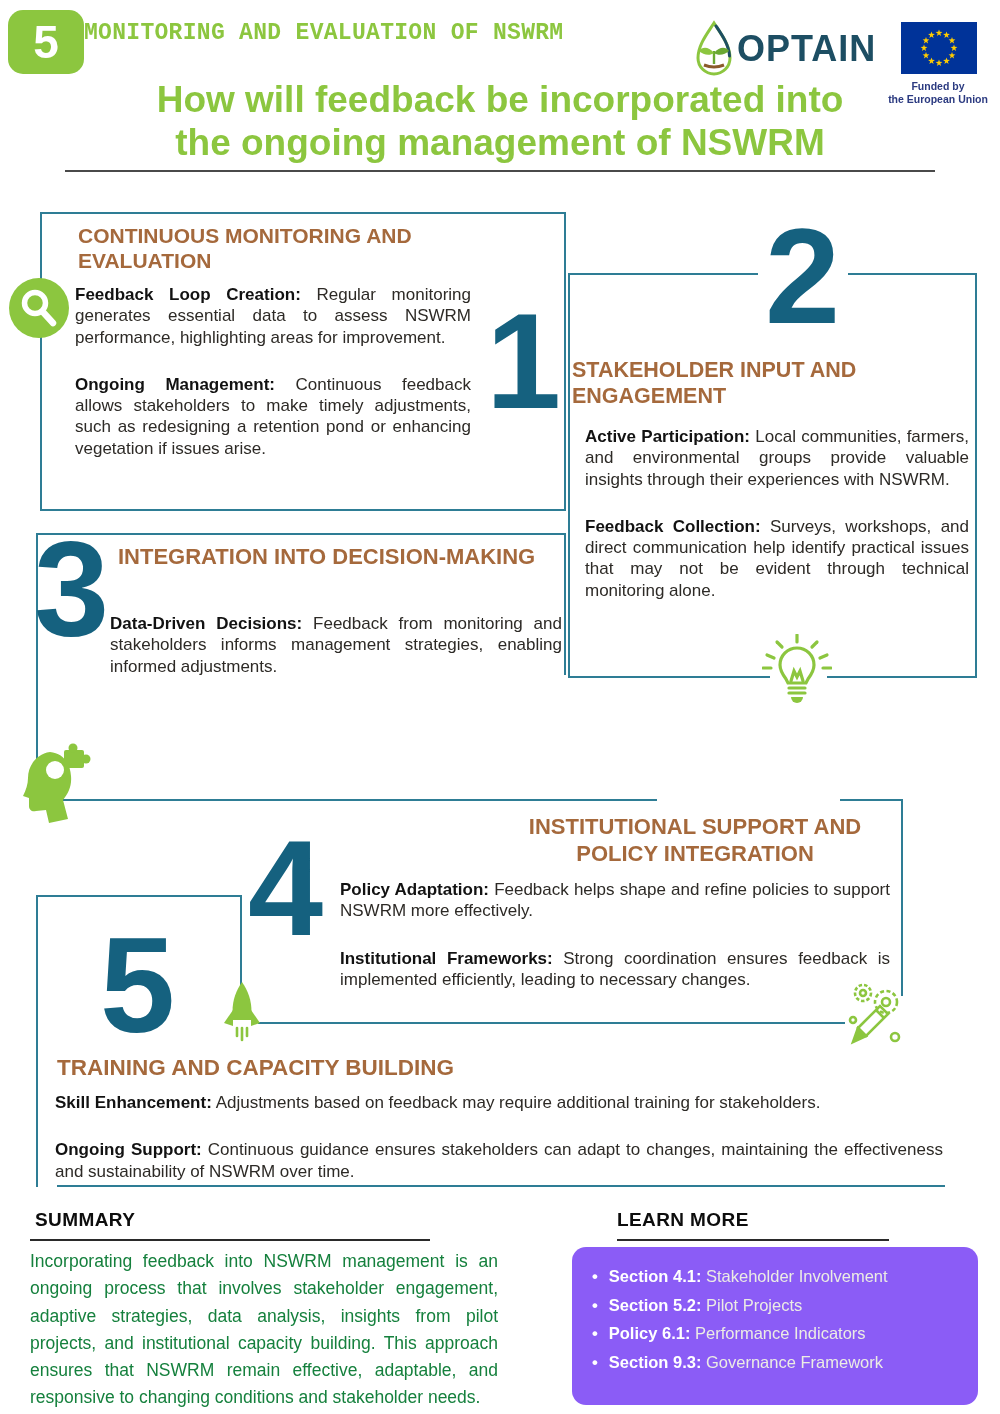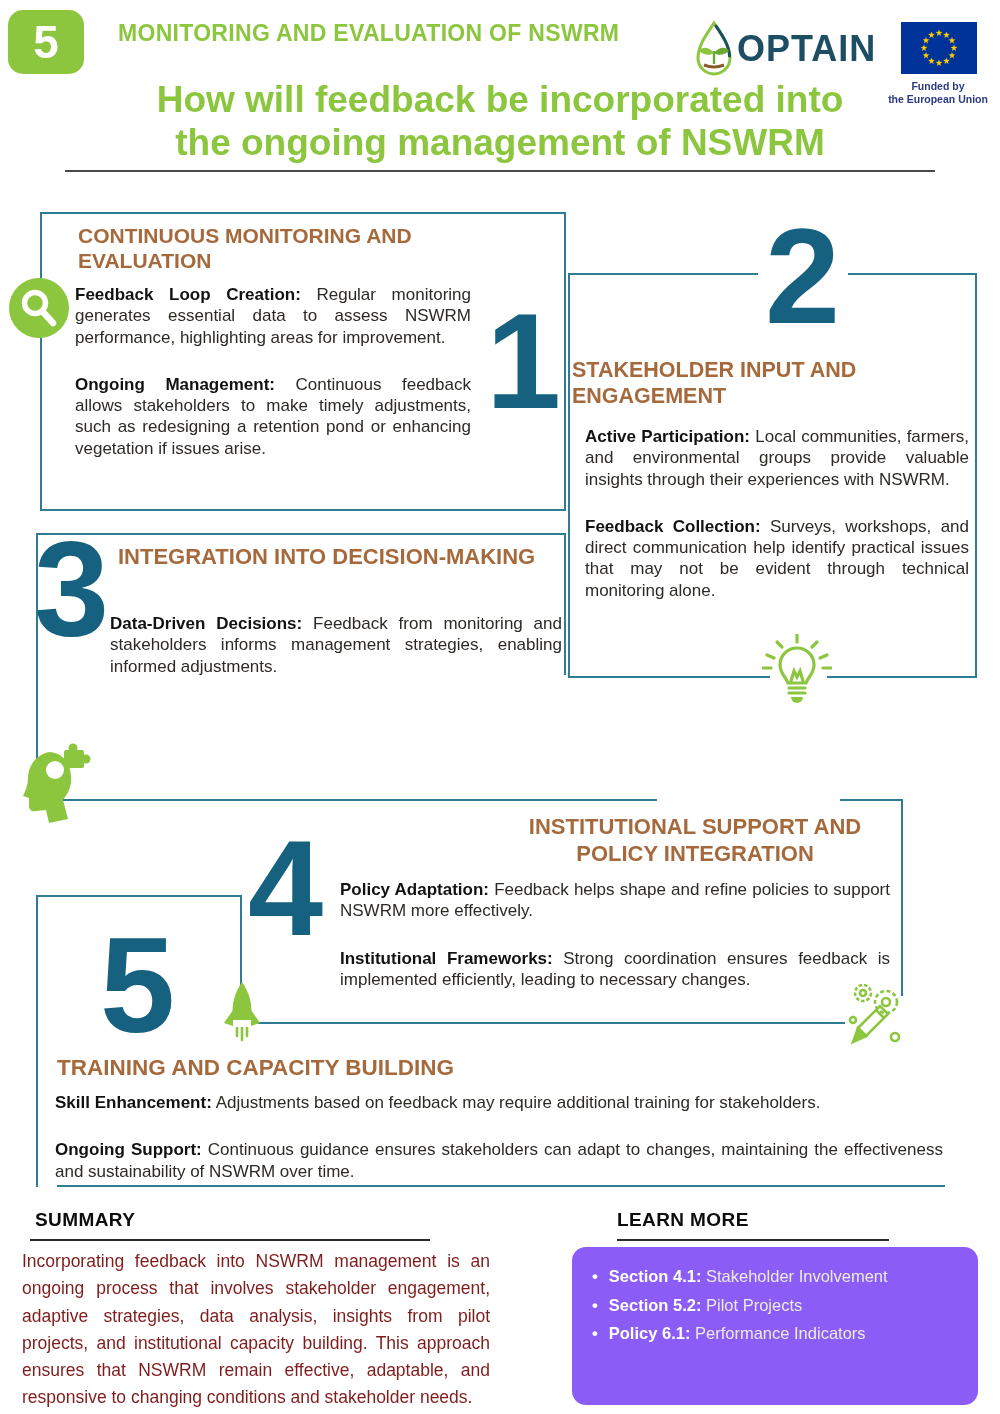--- a/index.html
+++ b/index.html
@@ -9,7 +9,7 @@
   
   .badge{left:8px;top:10px;width:76px;height:64px;background:#8cc63f;border-radius:15px;
          color:#fff;font-size:46px;font-weight:bold;display:flex;align-items:center;justify-content:center;}
-  .kicker{left:118px;top:20px;width:580px;color:#8cc63f;font-size:23px;font-weight:bold;letter-spacing:.3px;}
+  .kicker{left:84px;top:20px;width:580px;color:#8cc63f;font-size:23px;font-weight:bold;letter-spacing:.3px;font-family:Liberation Mono, monospace;}
   .title{left:60px;top:78px;width:880px;text-align:center;color:#8cc63f;
          font-size:37px;font-weight:bold;line-height:43px;}
   .optain-text{left:737px;top:28px;color:#1d4e63;font-size:36px;font-weight:bold;letter-spacing:1px;}

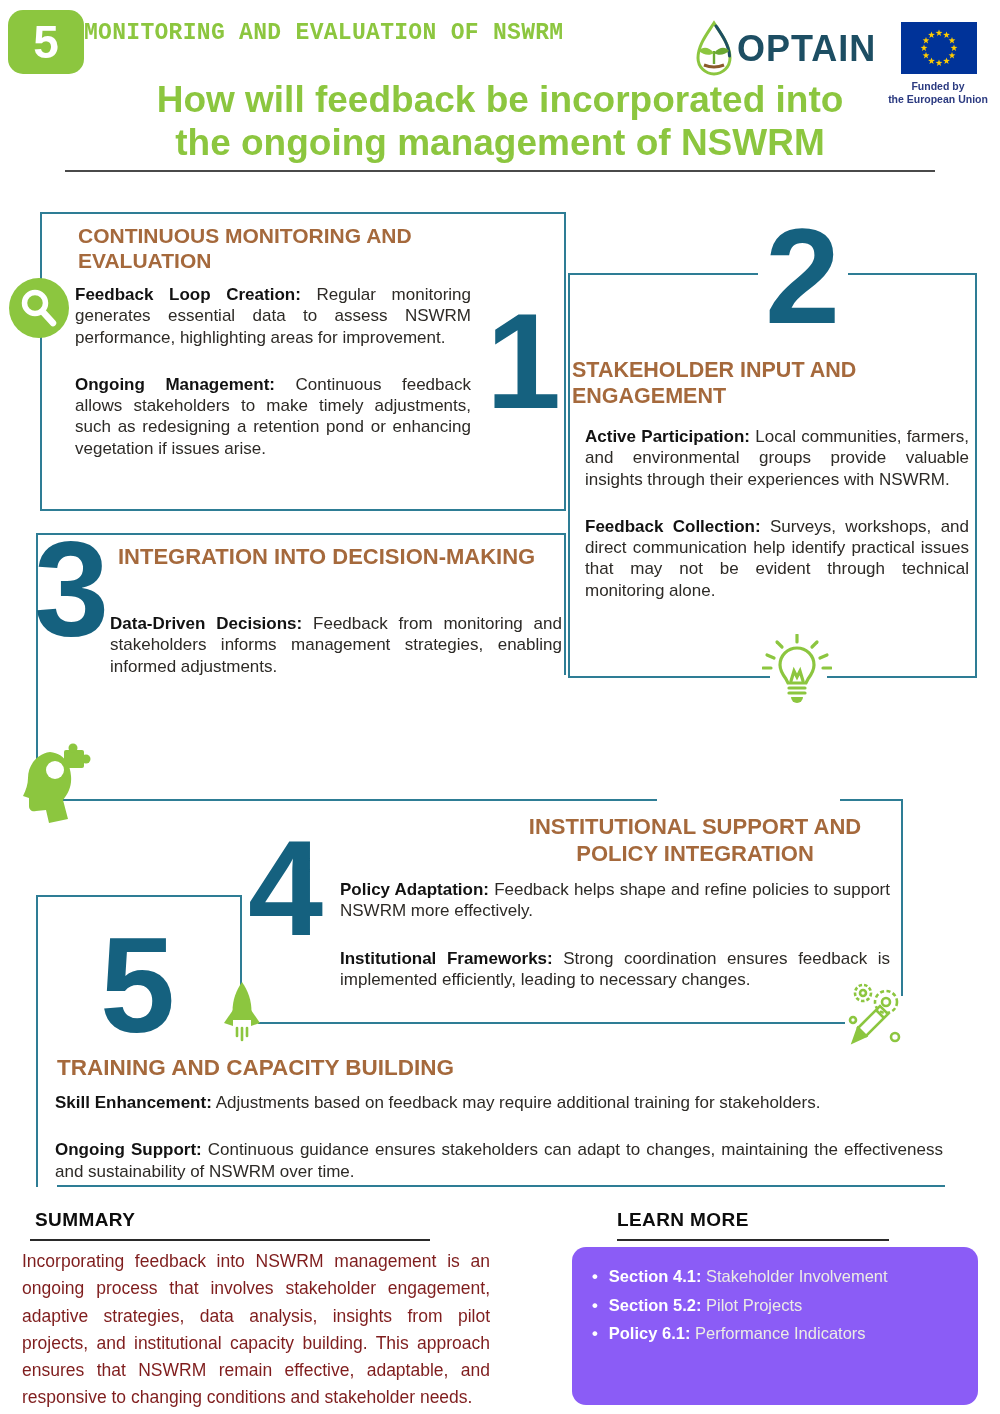--- a/index.html
+++ b/index.html
@@ -30,8 +30,8 @@
   
   .foot-h{position:absolute;color:#0d0d0d;font-size:19px;font-weight:bold;letter-spacing:.4px;}
   .foot-rule{position:absolute;height:2px;background:#2a2a2a;}
-  .summary-text{left:22px;top:1248px;width:468px;text-align:justify;
-                font-size:17.5px;line-height:27.3px;color:#7f1d1d;}
+  .summary-text{left:30px;top:1248px;width:468px;text-align:justify;
+                font-size:17.5px;line-height:27.3px;color:#15803d;}
   .learn-box{left:572px;top:1247px;width:406px;height:158px;background:#8b5cf6;border-radius:14px;}
   .learn-box ul{list-style:none;margin:0;padding:15px 14px 0 20px;}
   .learn-box li{color:#ececе4;font-size:16.5px;line-height:28.6px;color:#ecece4;}

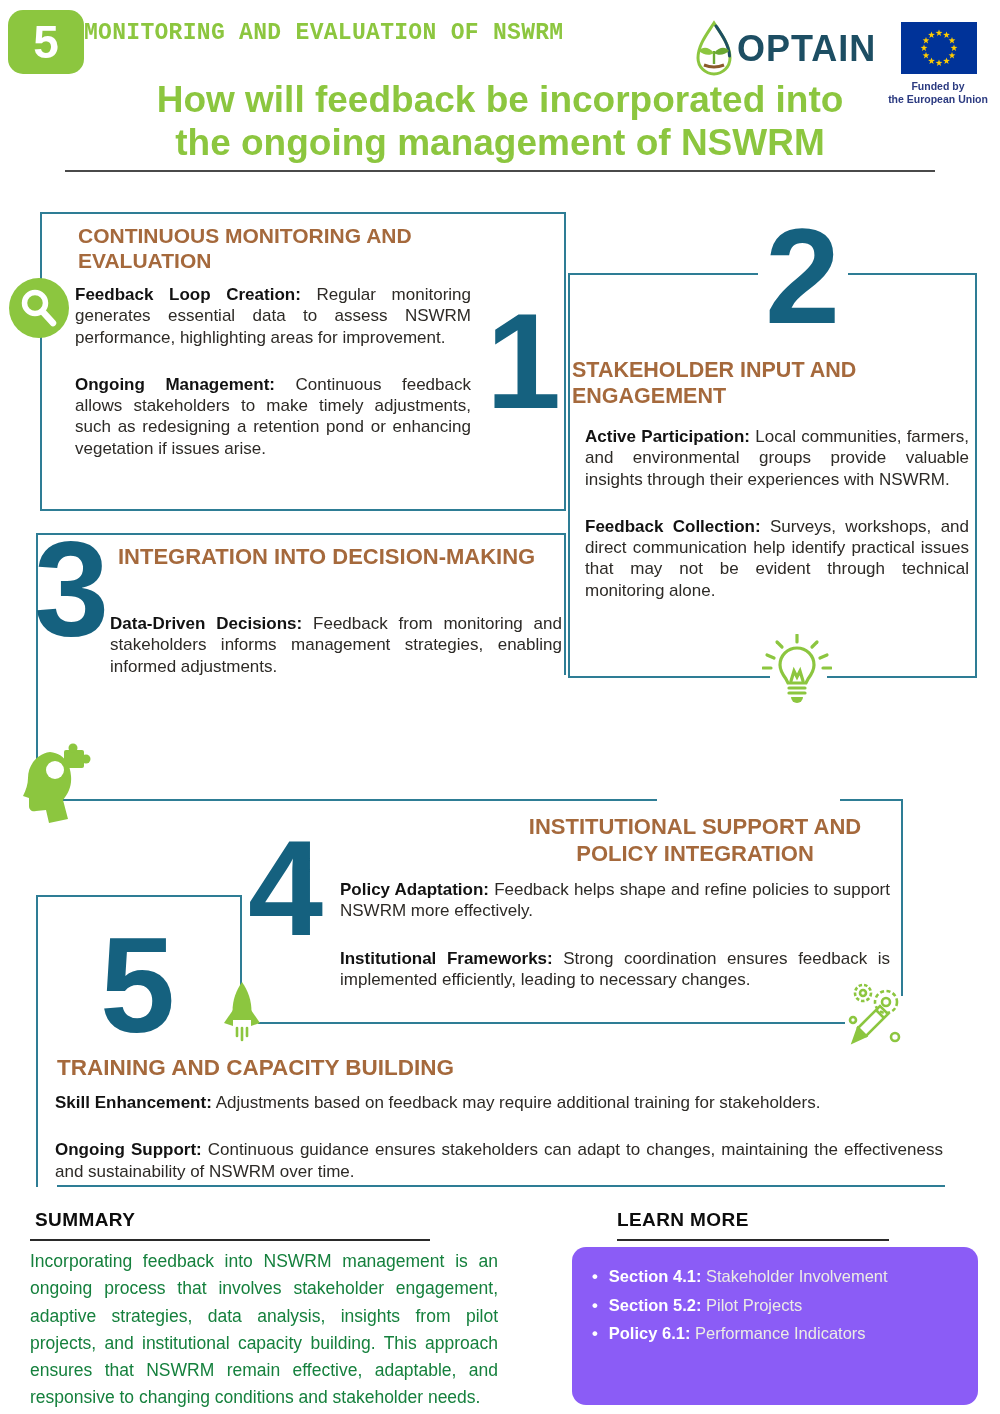--- a/index.html
+++ b/index.html
@@ -219,6 +219,7 @@
       <li><b>Section 4.1:</b> <span>Stakeholder Involvement</span></li>
       <li><b>Section 5.2:</b> <span>Pilot Projects</span></li>
       <li><b>Policy 6.1:</b> <span>Performance Indicators</span></li>
+      <li><b>Section 9.3:</b> <span>Governance Framework</span></li>
     </ul>
   </div>
 

